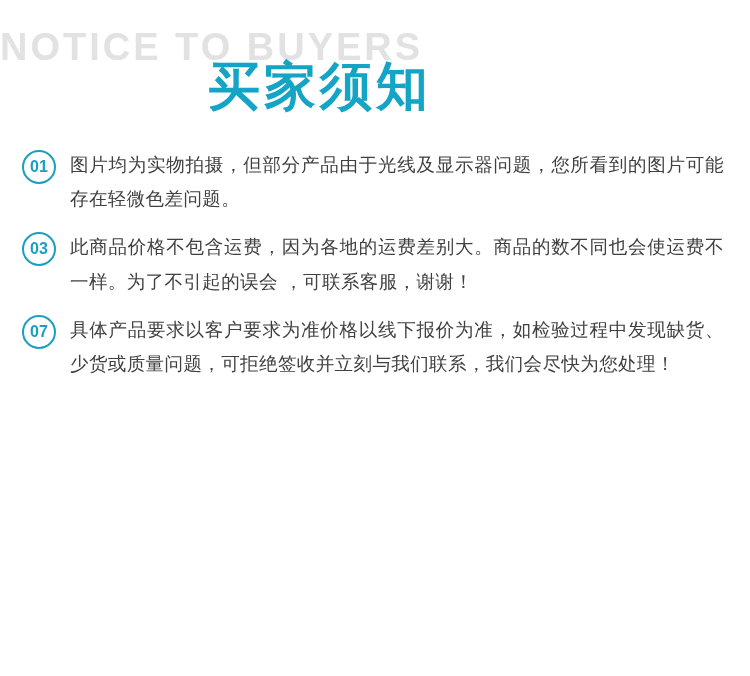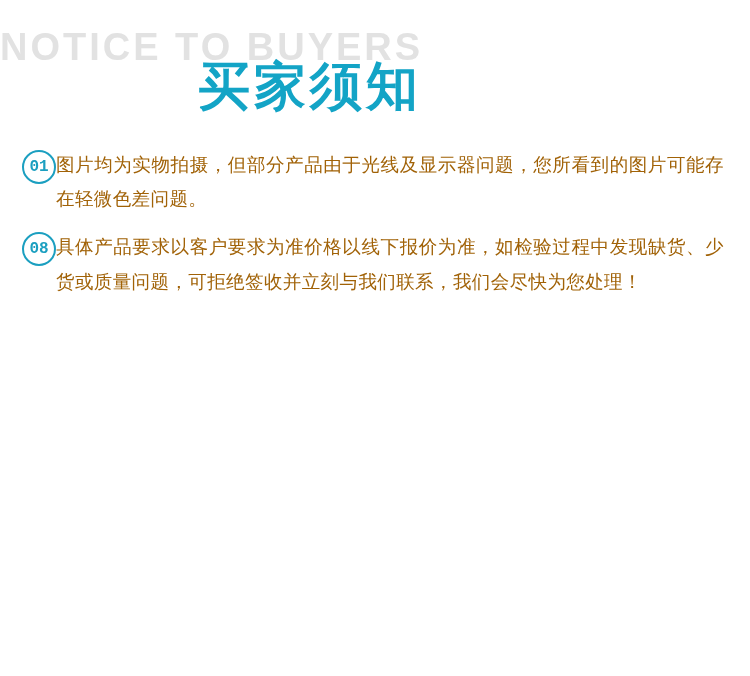--- a/index.html
+++ b/index.html
@@ -43,7 +43,7 @@
   .main-title {
     position: absolute;
     top: 52px;
-    left: 0;
+    left: 10px;
     width: 620px;
     text-align: center;
     font-size: 52px;

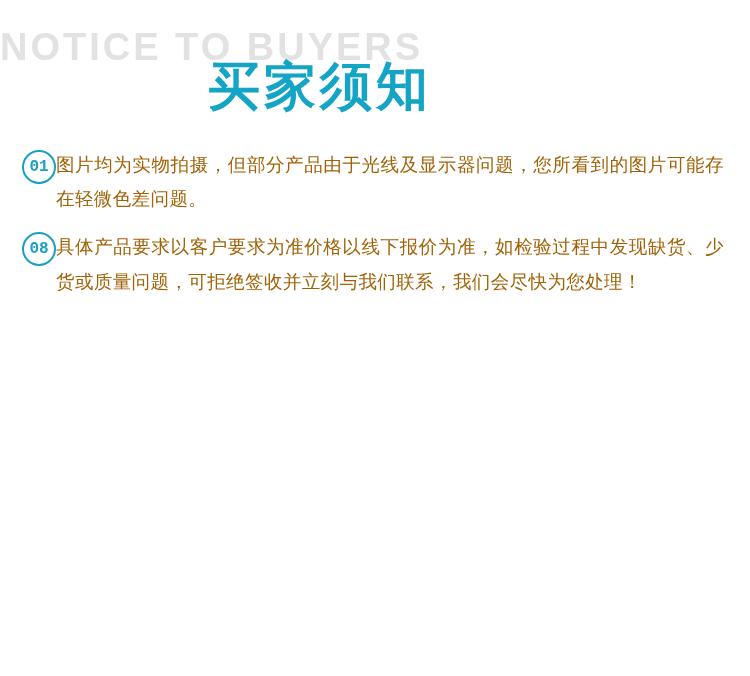--- a/index.html
+++ b/index.html
@@ -78,7 +78,7 @@
     justify-content: center;
     box-sizing: border-box;
     margin-top: 2px;
-    font-family: Liberation Mono, monospace;
+    font-family: Liberation Sans, sans-serif;
   }
   .notice-text {
     flex: 1 1 auto;

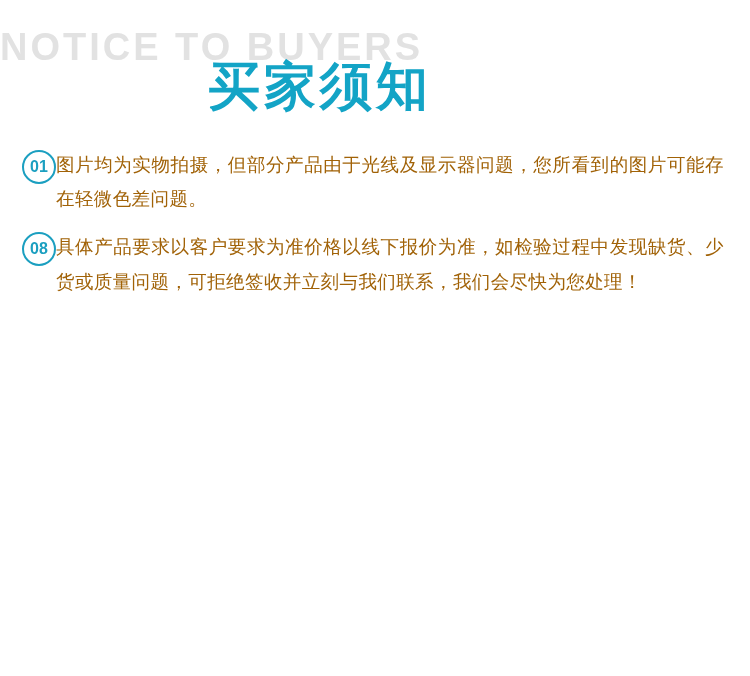--- a/index.html
+++ b/index.html
@@ -82,9 +82,10 @@
   }
   .notice-text {
     flex: 1 1 auto;
+    margin-left: 14px;
     font-size: 18.5px;
     line-height: 1.85;
-    color: #a16207;
+    color: #404040;
     font-family: "DejaVu Sans", sans-serif;
     letter-spacing: 0.4px;
     text-align: justify;

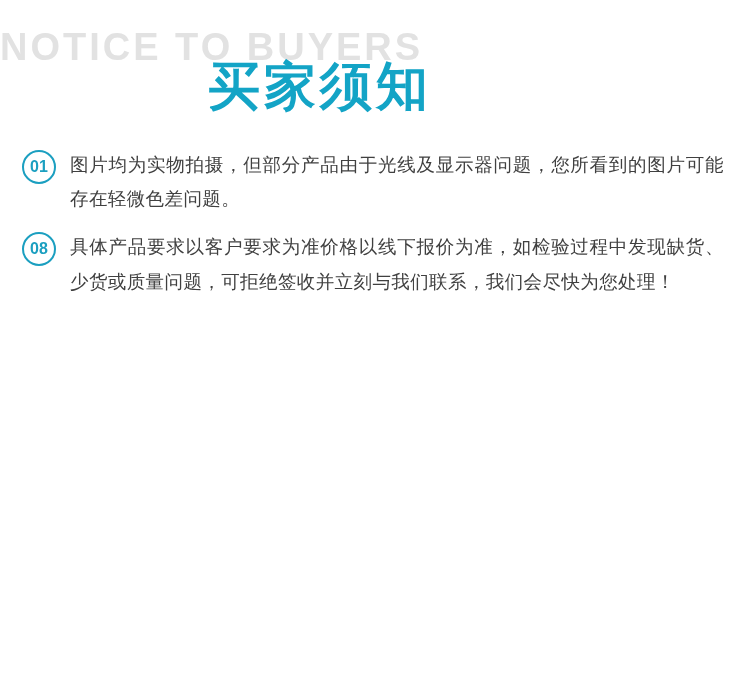--- a/index.html
+++ b/index.html
@@ -112,6 +112,10 @@
     </div>
 
 
+    <div class="notice-item">
+      <div class="num-badge">03</div>
+      <div class="notice-text">此商品价格不包含运费，因为各地的运费差别大。商品的数不同也会使运费不一样。为了不引起的误会 ，可联系客服，谢谢！</div>
+    </div>
 
     <div class="notice-item">
       <div class="num-badge">08</div>

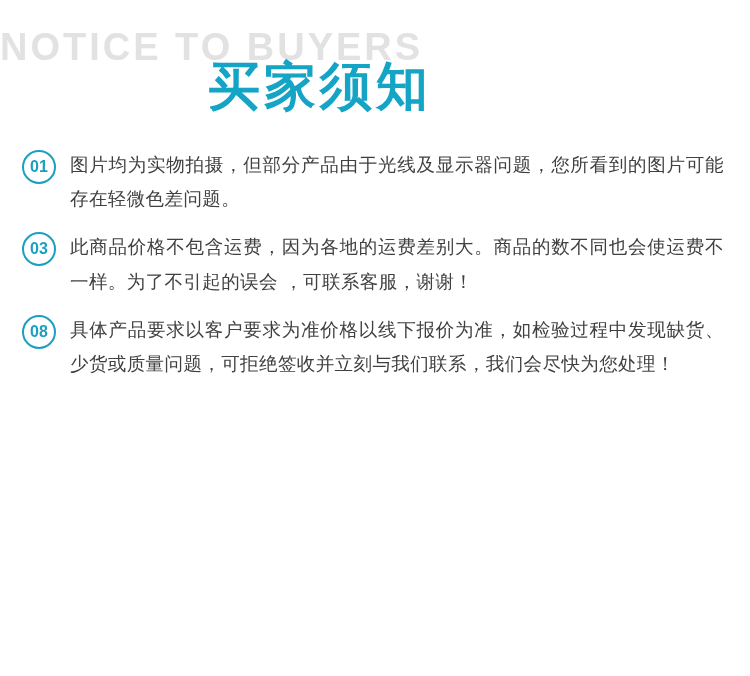--- a/index.html
+++ b/index.html
@@ -118,7 +118,7 @@
     </div>
 
     <div class="notice-item">
-      <div class="num-badge">08</div>
+      <div class="num-badge">07</div>
       <div class="notice-text">具体产品要求以客户要求为准价格以线下报价为准，如检验过程中发现缺货、少货或质量问题，可拒绝签收并立刻与我们联系，我们会尽快为您处理！</div>
     </div>
 

